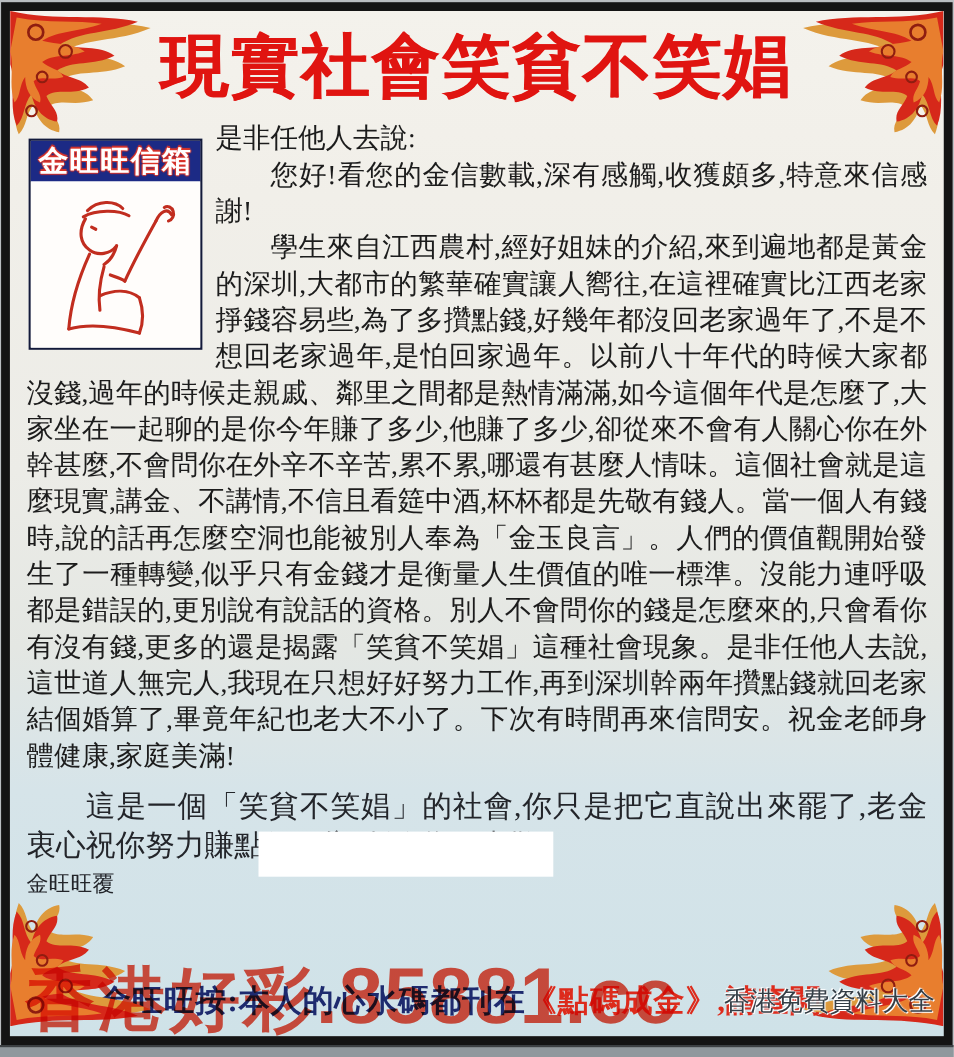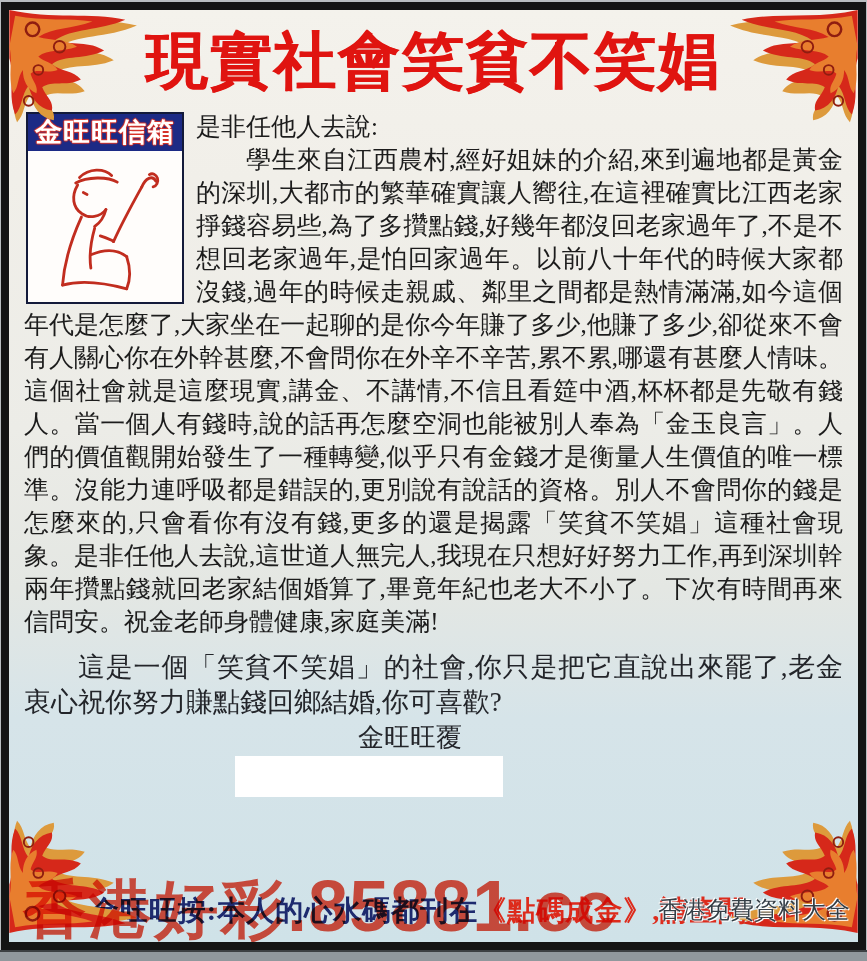--- a/index.html
+++ b/index.html
@@ -31,7 +31,7 @@
   .content { padding:4px 15px 0 15px; position:relative; }
 
   
-  .mailbox { float:left; width:158px; margin:2px 12px 4px 2px; border:2px solid #131a3a; background:#ffffff; }
+  .mailbox { float:left; width:158px; margin:16px 12px 4px 2px; border:2px solid #131a3a; background:#ffffff; }
   .mailbox-header {
     background:#1c2a85; height:37px; text-align:center;
     font-family:"Liberation Sans",sans-serif; font-weight:700; font-size:27px; line-height:37px;

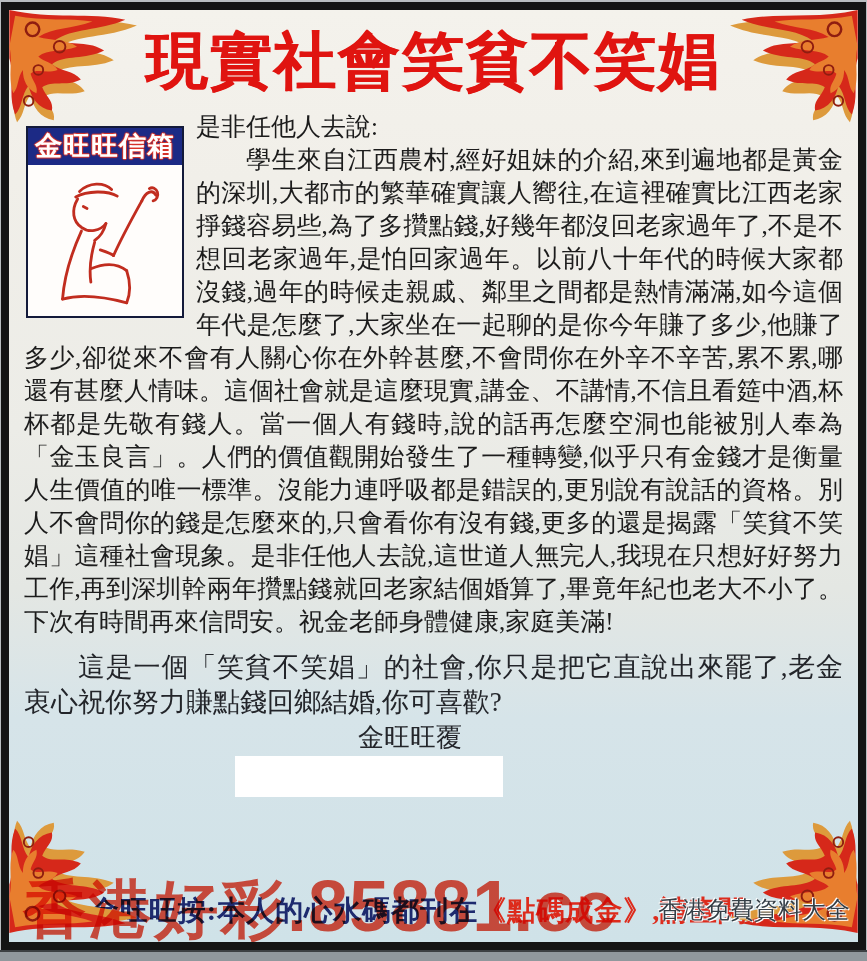--- a/index.html
+++ b/index.html
@@ -141,6 +141,7 @@
 
     <div class="letter">
       <p>是非任他人去說:</p>
+      <p class="indent">您好!看您的金信數載,深有感觸,收獲頗多,特意來信感謝!</p>
       <p class="indent">學生來自江西農村,經好姐妹的介紹,來到遍地都是黃金的深圳,大都市的繁華確實讓人嚮往,在這裡確實比江西老家掙錢容易些,為了多攢點錢,好幾年都沒回老家過年了,不是不想回老家過年,是怕回家過年。以前八十年代的時候大家都沒錢,過年的時候走親戚、鄰里之間都是熱情滿滿,如今這個年代是怎麼了,大家坐在一起聊的是你今年賺了多少,他賺了多少,卻從來不會有人關心你在外幹甚麼,不會問你在外辛不辛苦,累不累,哪還有甚麼人情味。這個社會就是這麼現實,講金、不講情,不信且看筵中酒,杯杯都是先敬有錢人。當一個人有錢時,說的話再怎麼空洞也能被別人奉為「金玉良言」。人們的價值觀開始發生了一種轉變,似乎只有金錢才是衡量人生價值的唯一標準。沒能力連呼吸都是錯誤的,更別說有說話的資格。別人不會問你的錢是怎麼來的,只會看你有沒有錢,更多的還是揭露「笑貧不笑娼」這種社會現象。是非任他人去說,這世道人無完人,我現在只想好好努力工作,再到深圳幹兩年攢點錢就回老家結個婚算了,畢竟年紀也老大不小了。下次有時間再來信問安。祝金老師身體健康,家庭美滿!</p>
     </div>
 

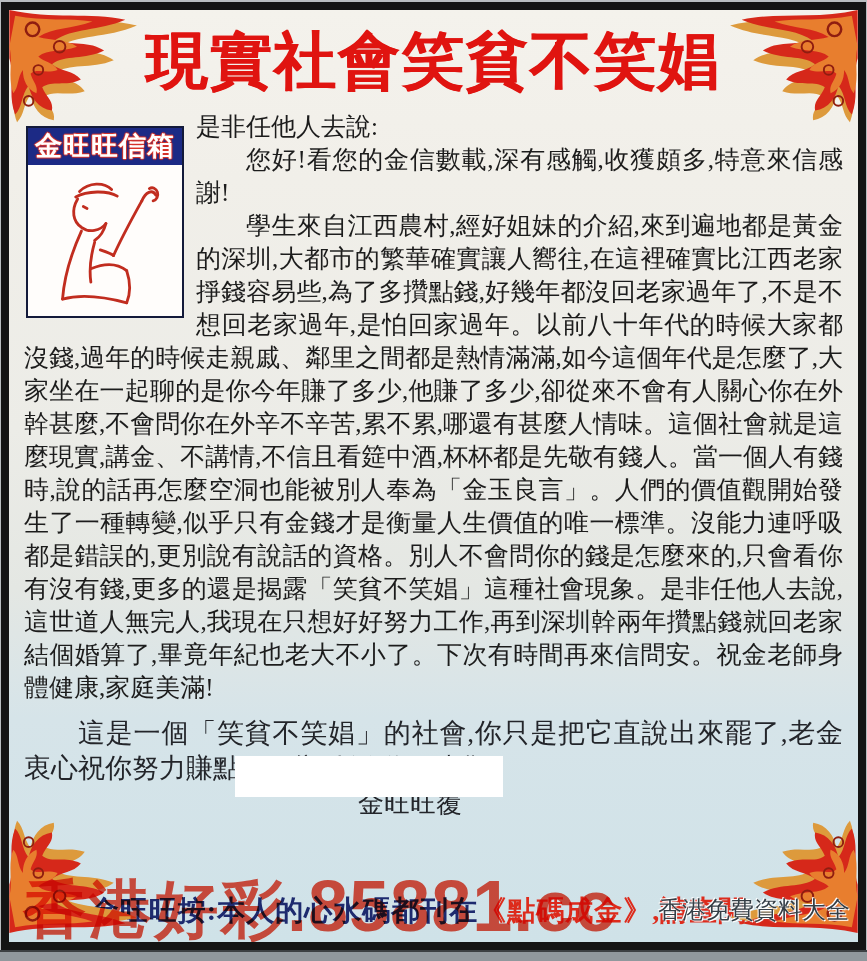--- a/index.html
+++ b/index.html
@@ -49,7 +49,7 @@
   
   .reply { margin-top:12px; font-size:27px; line-height:35px; color:#23252a; text-align:justify; }
   .reply .indent { text-indent:2em; }
-  .sig-reply { text-align:center; padding-right:47px; font-size:26px; line-height:36px; color:#23252a; }
+  .sig-reply { text-align:left; padding-right:47px; font-size:20px; line-height:36px; color:#23252a; }
 
   
   .redaction { position:absolute; left:226px; top:746px; width:268px; height:41px; background:#ffffff; z-index:4; }

